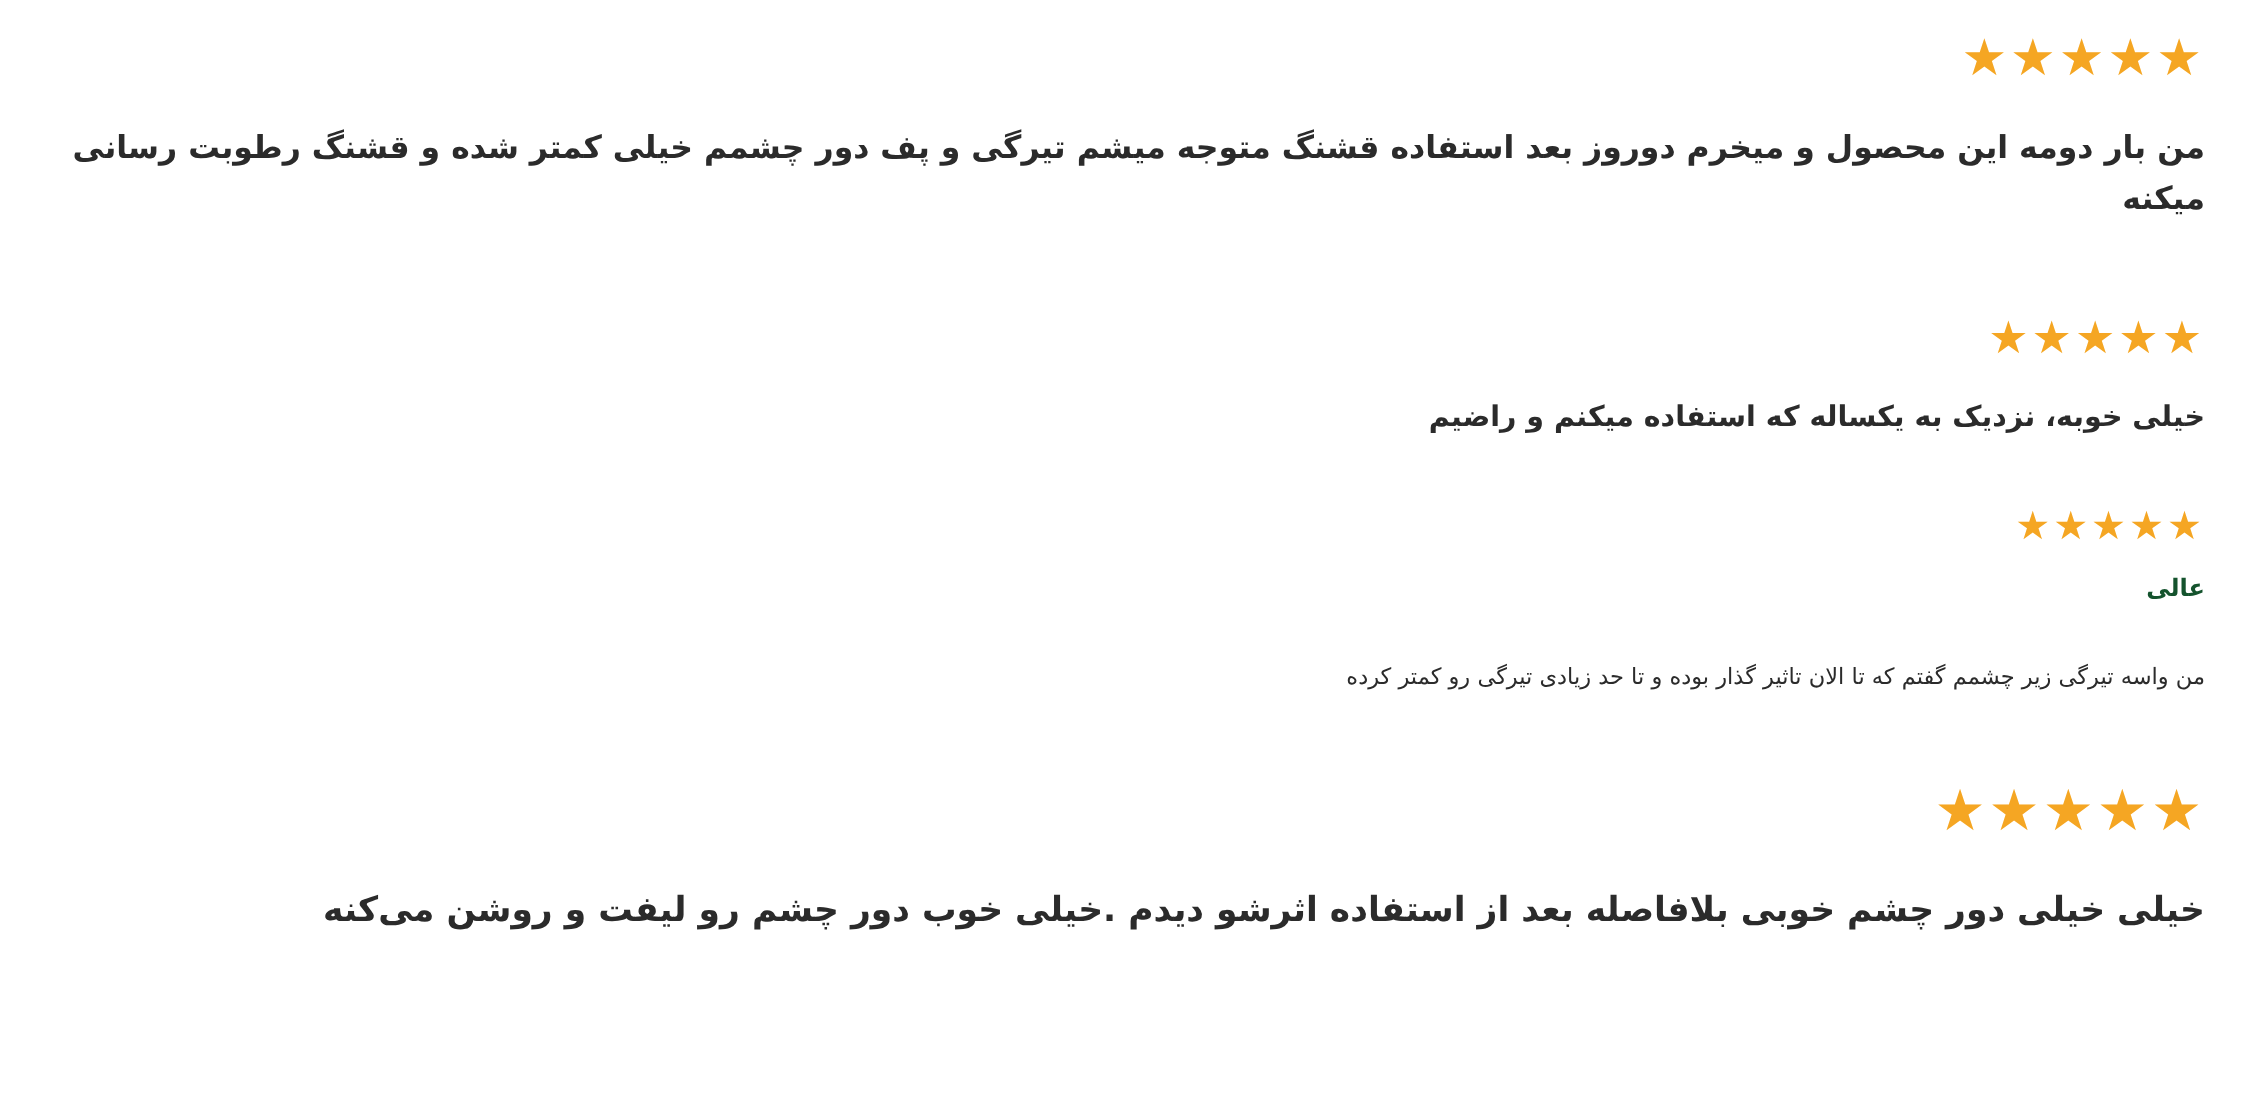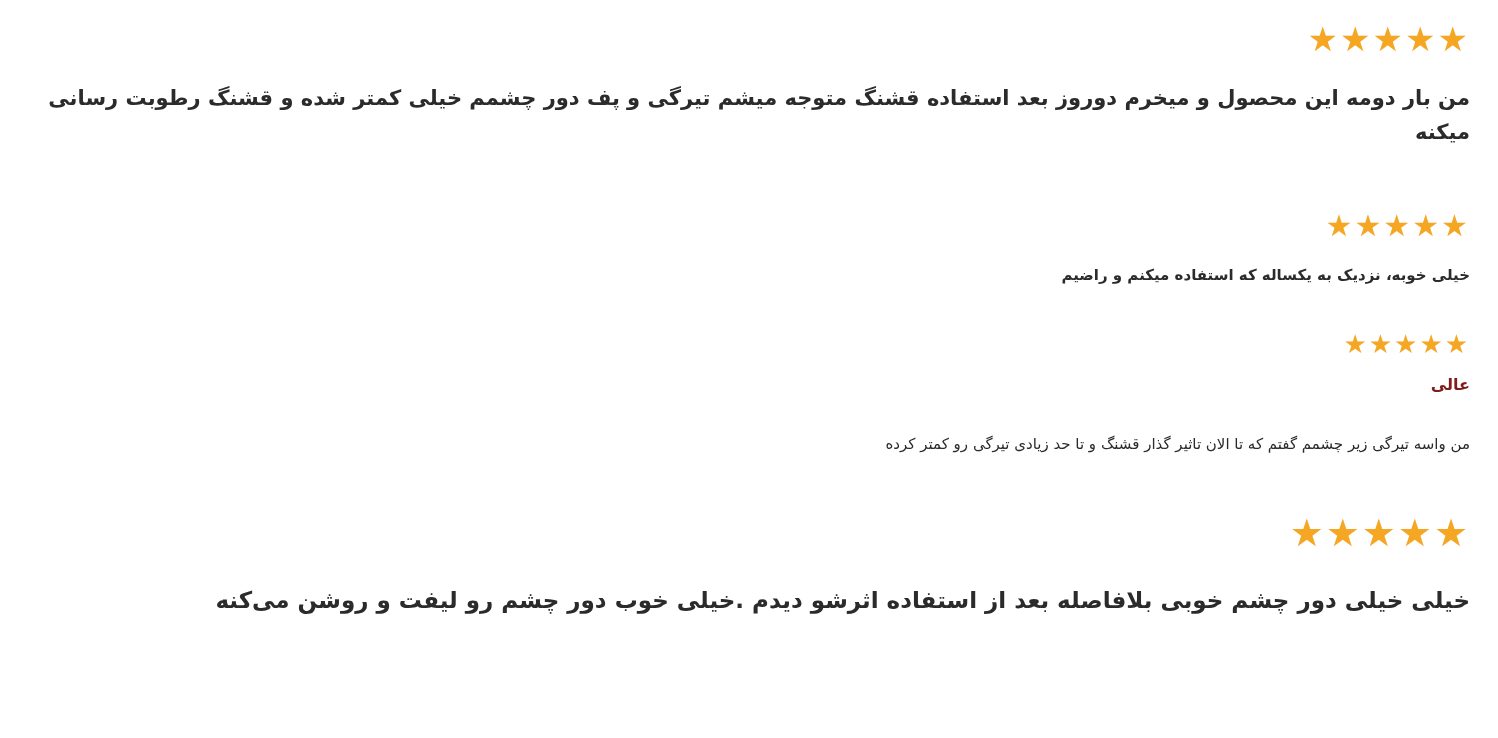--- a/index.html
+++ b/index.html
@@ -53,7 +53,7 @@
   
   #review-2 { padding-top: 62px; }
   #review-2 .stars { font-size: 30px; margin-bottom: 22px; }
-  #review-2 .review-body { font-size: 15px; font-weight: bold; padding-left: 10px; }
+  #review-2 .review-body { font-size: 19px; font-weight: bold; padding-left: 10px; }
 
   
   #review-3 { padding-top: 44px; }

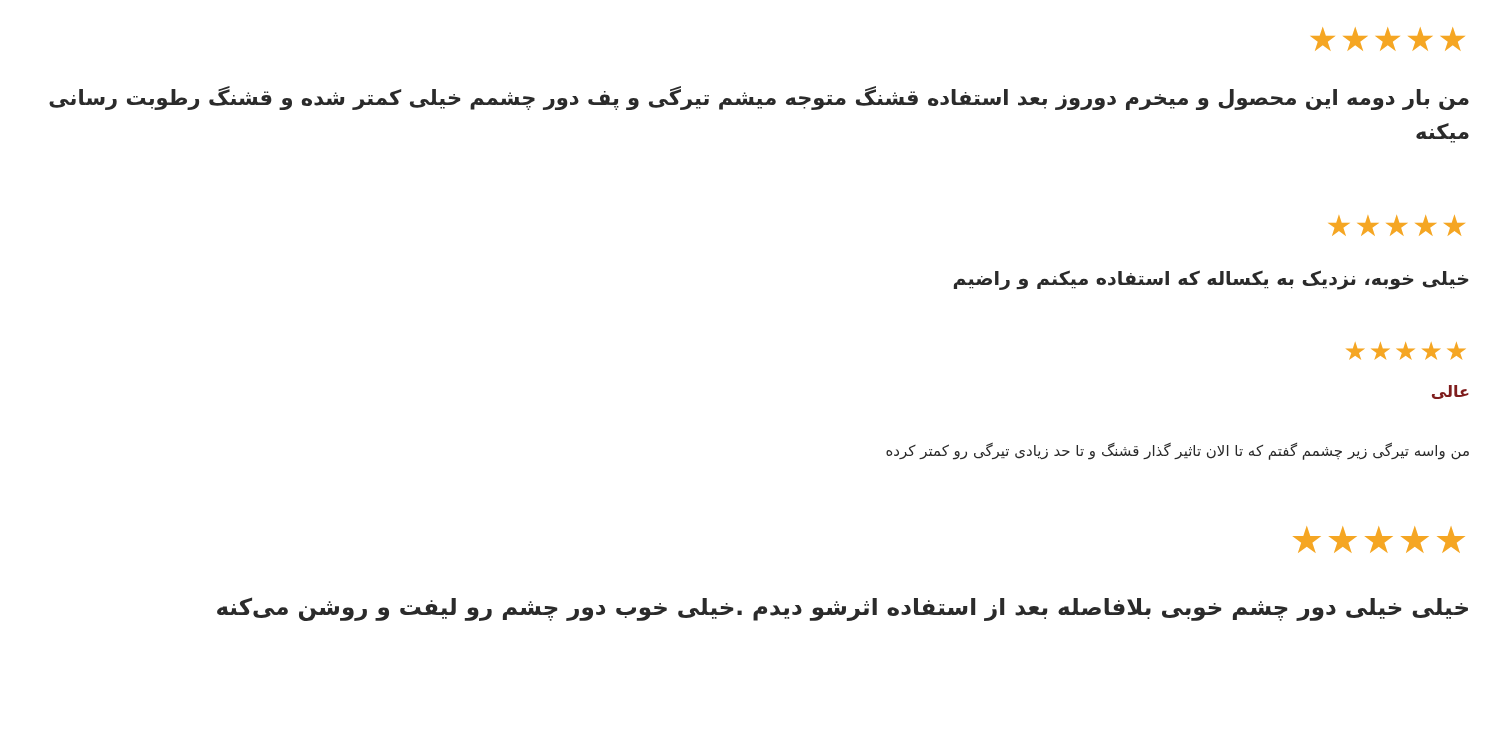--- a/index.html
+++ b/index.html
@@ -38,7 +38,7 @@
   }
   .review-title {
     font-weight: bold;
-    color: #7f1d1d;
+    color: #14532d;
   }
   .review-body {
     color: #2b2b2b;

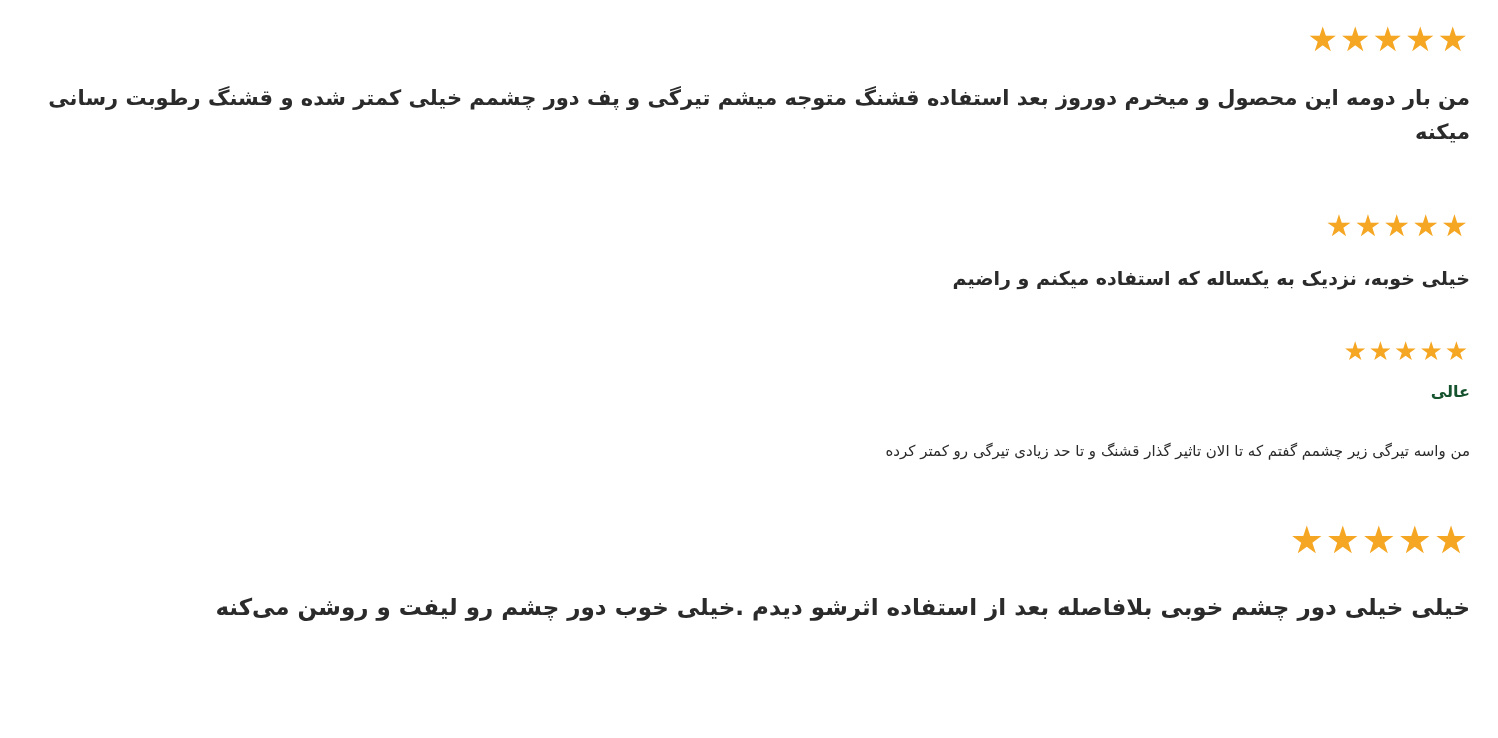--- a/index.html
+++ b/index.html
@@ -84,7 +84,7 @@
   <div class="review" id="review-3">
     <span class="stars">★★★★★</span>
     <div class="review-title">عالی</div>
-    <div class="review-body">من واسه تیرگی زیر چشمم گفتم که تا الان تاثیر گذار قشنگ و تا حد زیادی تیرگی رو کمتر کرده</div>
+    <div class="review-body">من واسه تیرگی زیر چشمم گفتم که تا الان تاثیر گذار بوده و تا حد زیادی تیرگی رو کمتر کرده</div>
   </div>
 
   <div class="review" id="review-4">

